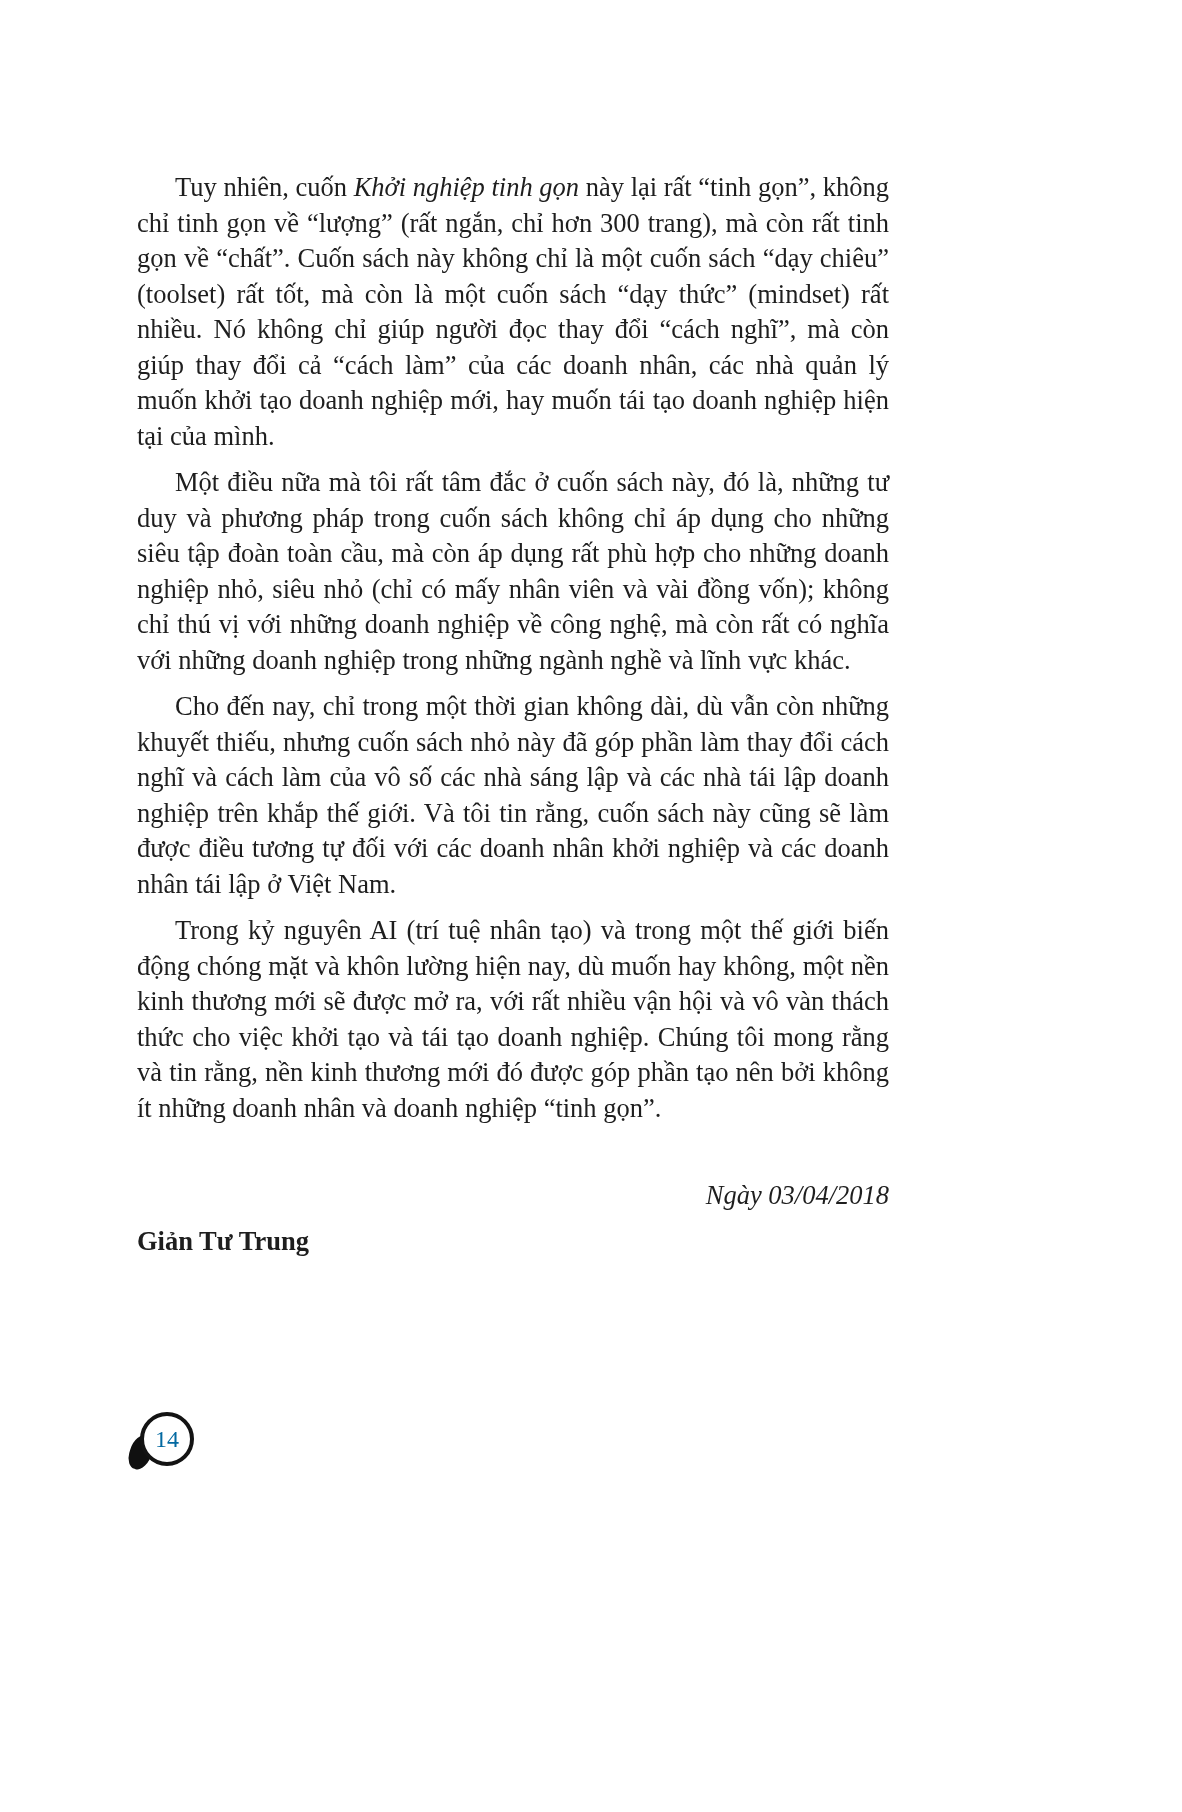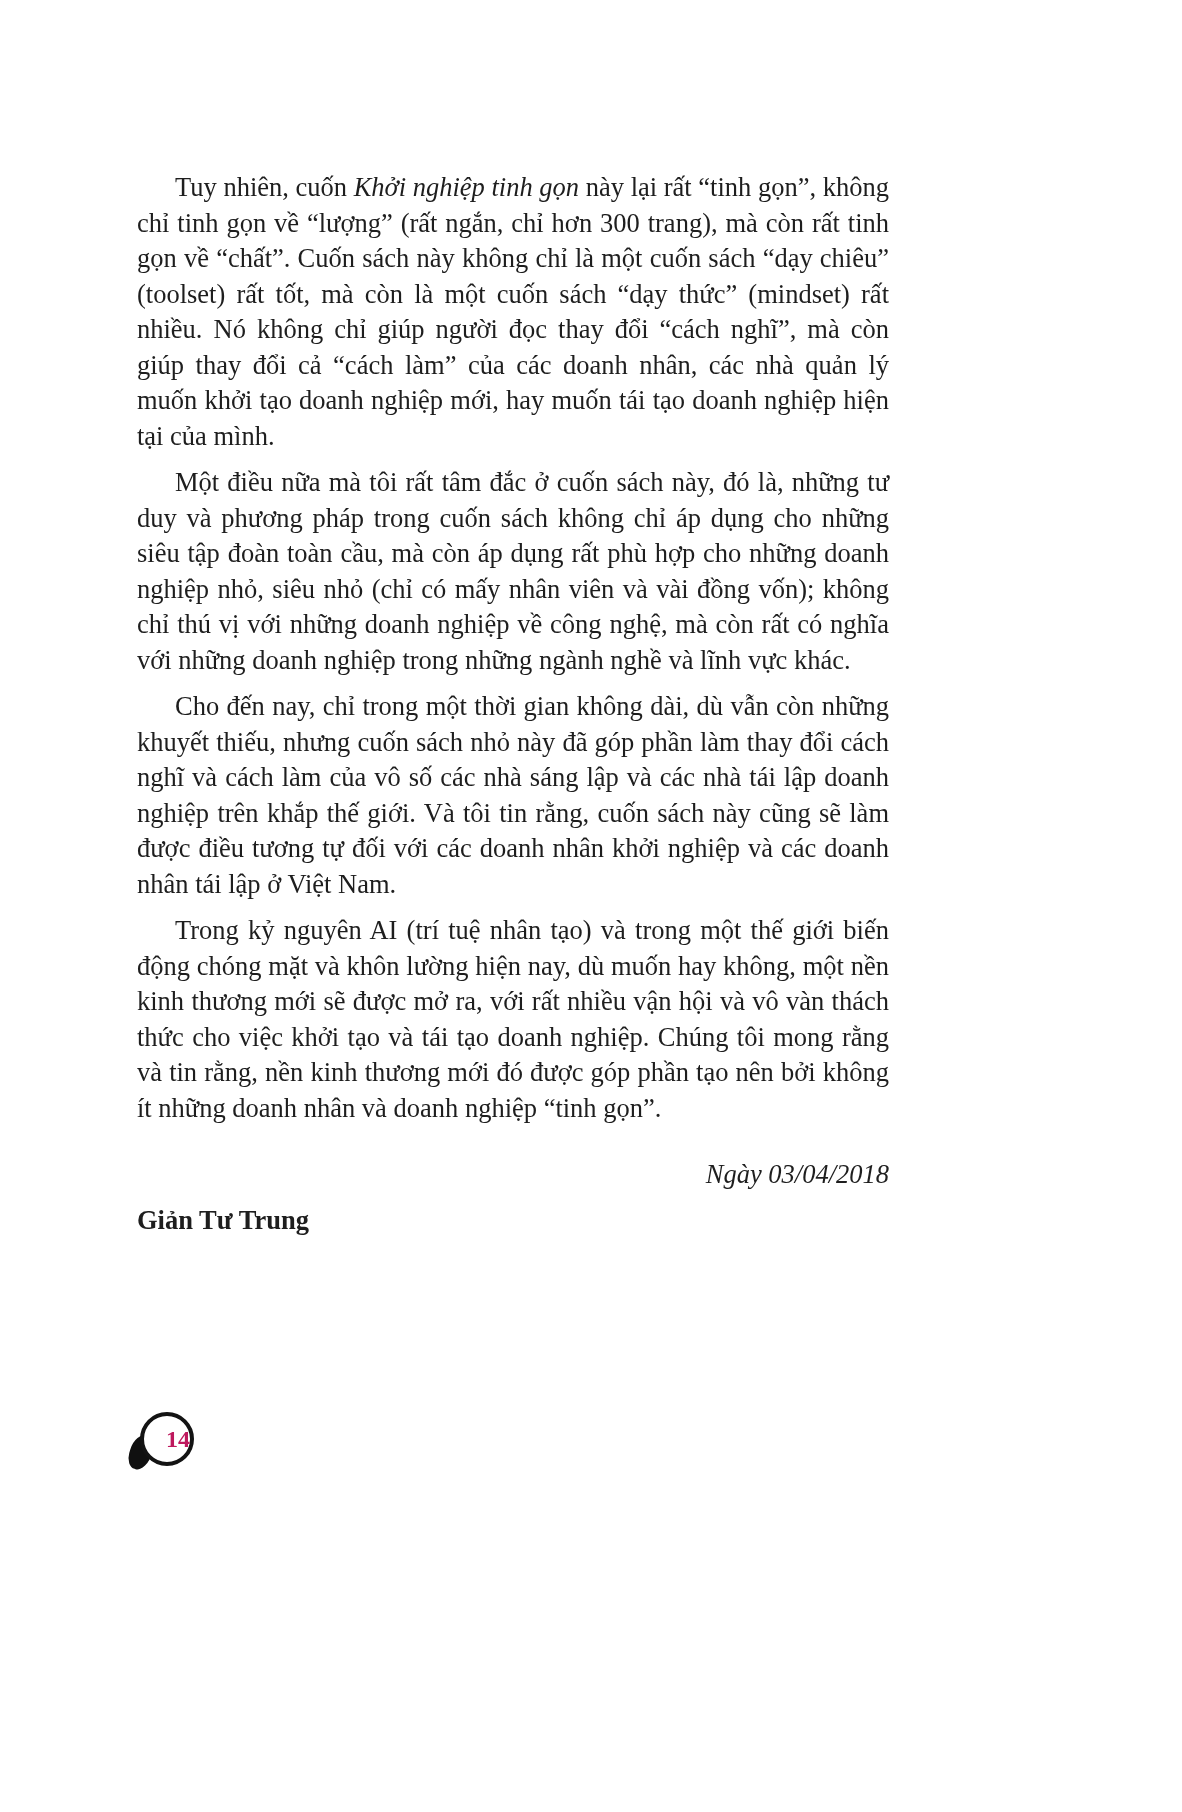--- a/index.html
+++ b/index.html
@@ -28,7 +28,7 @@
   }
   .para em { font-style: italic; }
   .signature {
-    margin-top: 29px;
+    margin-top: 50px;
   }
   .sig-date {
     font-size: 26.5px;

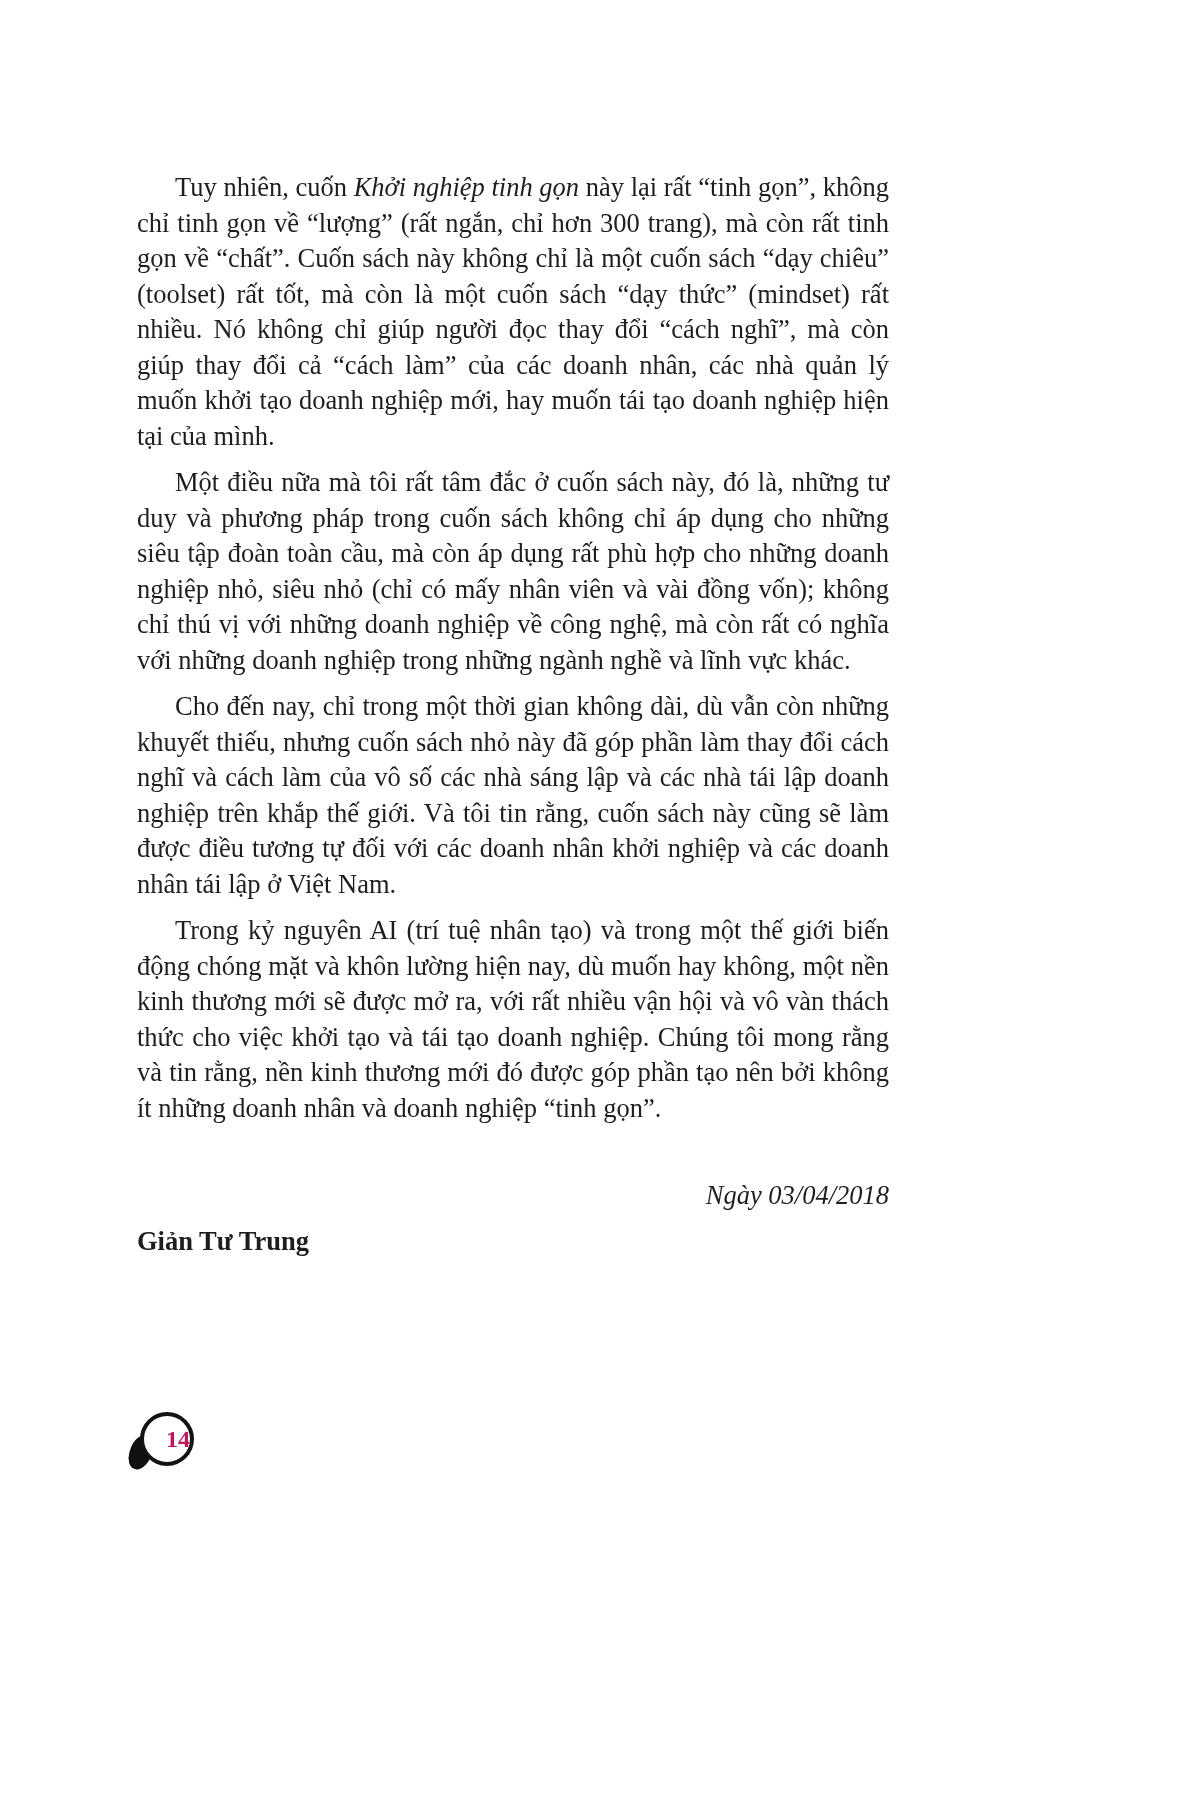--- a/index.html
+++ b/index.html
@@ -72,10 +72,9 @@
     background: #ffffff;
     display: flex;
     align-items: center;
-    justify-content: flex-end;
+    justify-content: center;
     font-size: 24px;
-    color: #be185d;
-    font-weight: bold;
+    color: #0369a1;
   }
 </style>
 </head>

